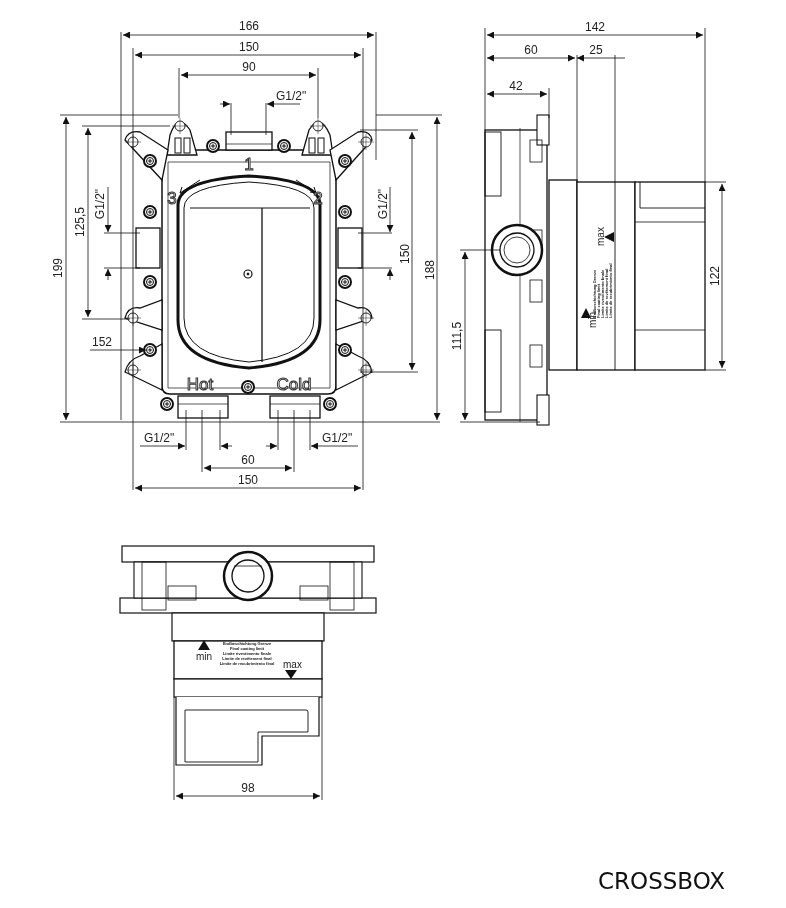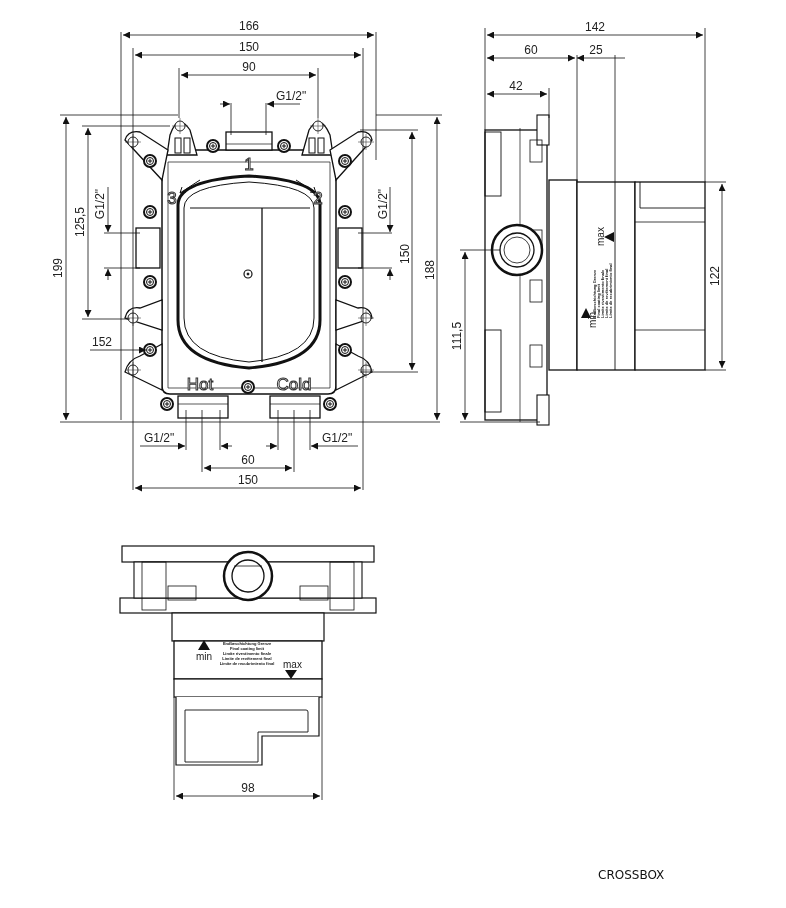--- a/index.html
+++ b/index.html
@@ -8,7 +8,7 @@
   .dim { font-family:"Liberation Sans", sans-serif; font-size:12px; fill:#222; }
   .lbl { font-family:"Liberation Sans", sans-serif; fill:#fff; stroke:#333; stroke-width:1; font-size:17px; }
   .tiny { font-family:"Liberation Sans", sans-serif; font-size:4px; fill:#111; font-weight:bold; }
-  .caption { position:absolute; left:598px; top:868px; font-family:"DejaVu Sans", sans-serif; font-size:12px; color:#111; }
+  .caption { position:absolute; left:598px; top:868px; font-family:"DejaVu Sans", sans-serif; font-size:23px; color:#111; }
 </style>
 </head>
 <body>

